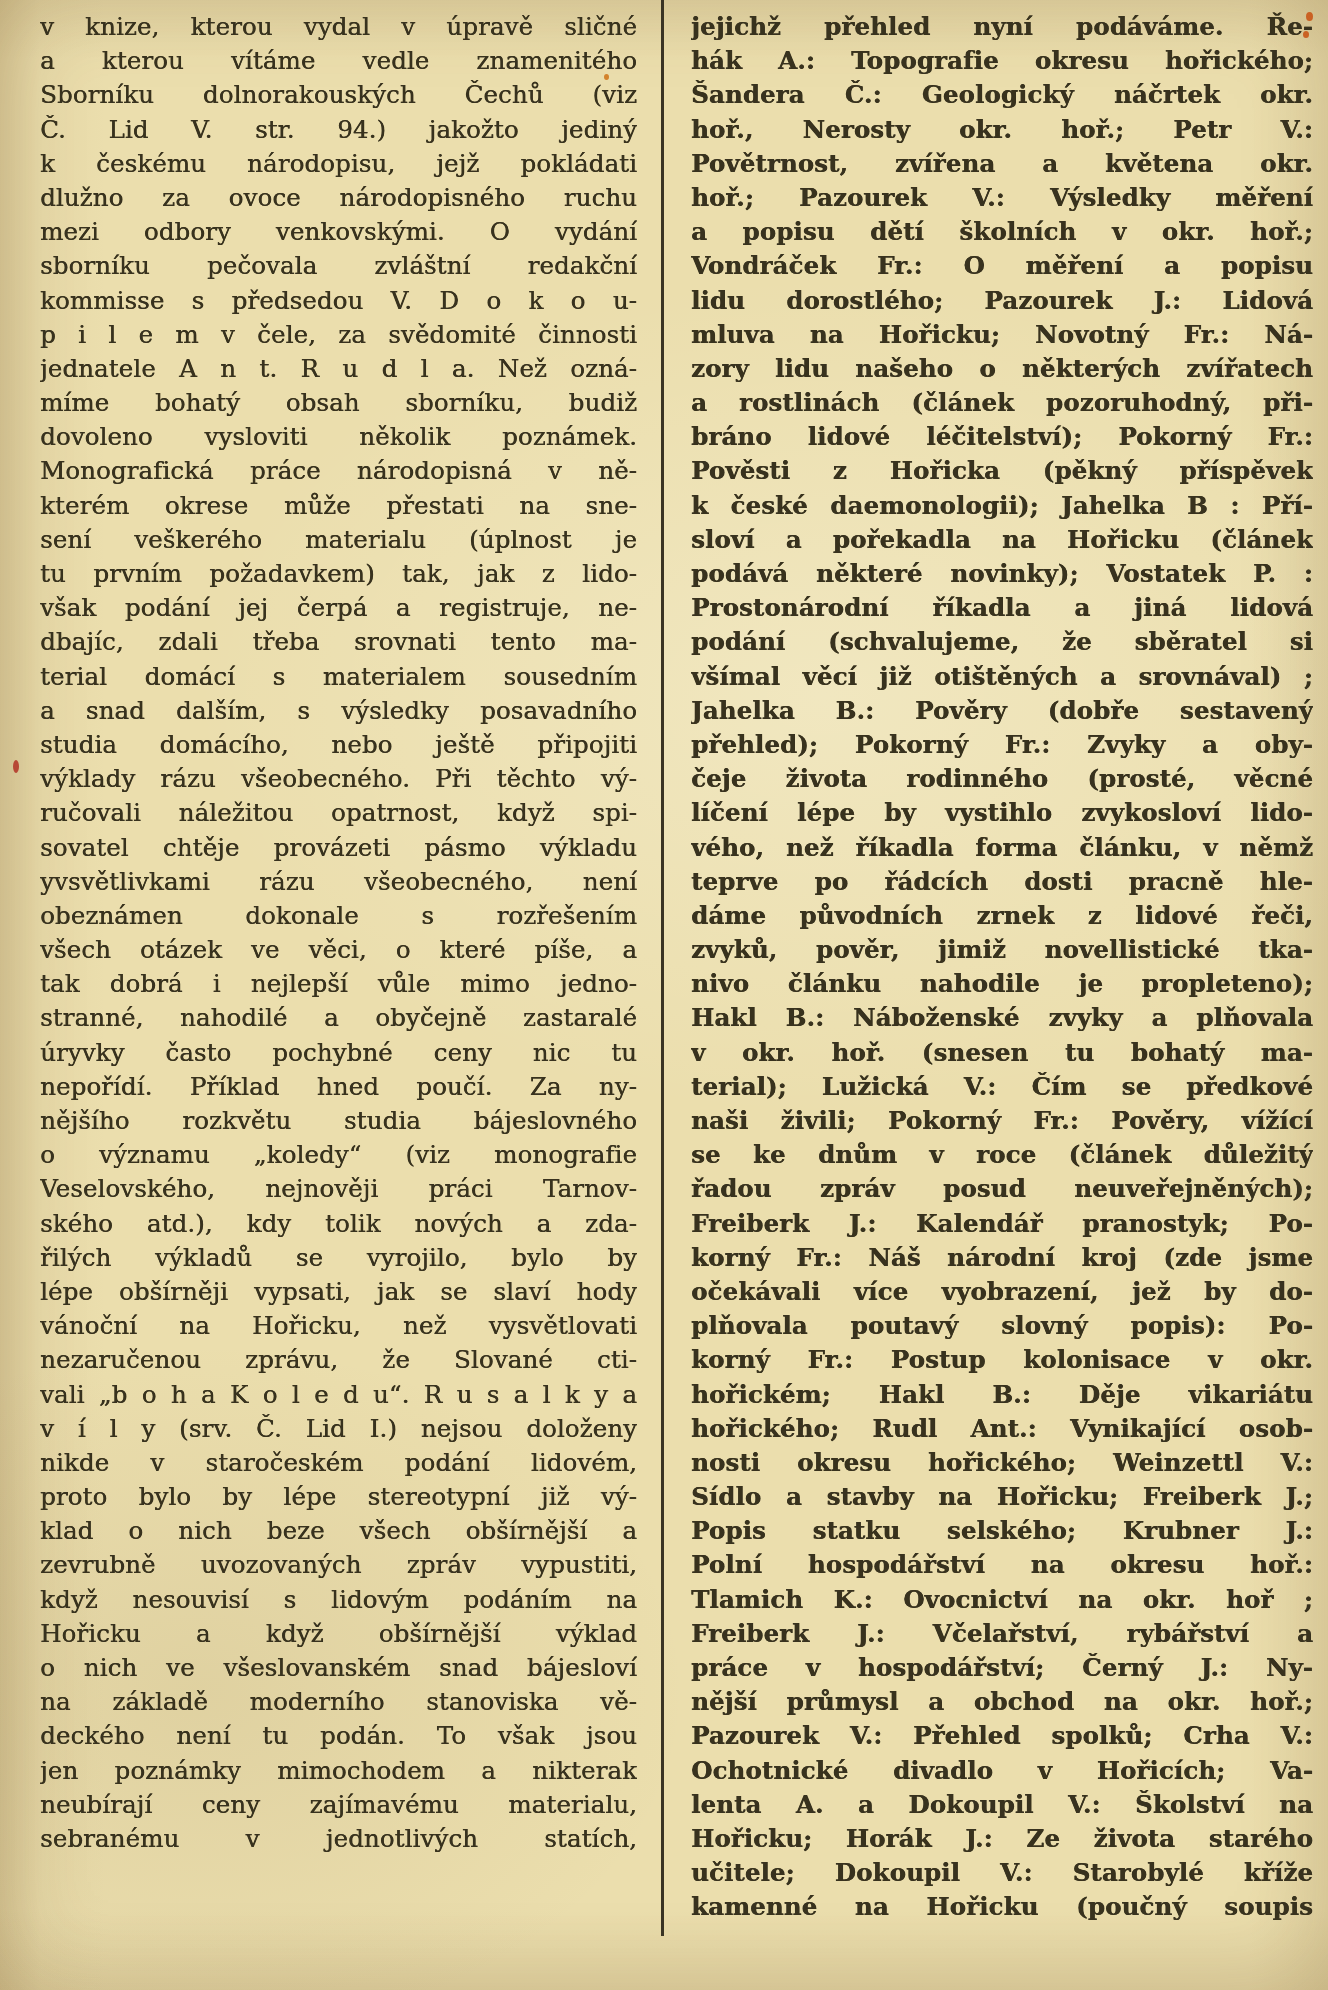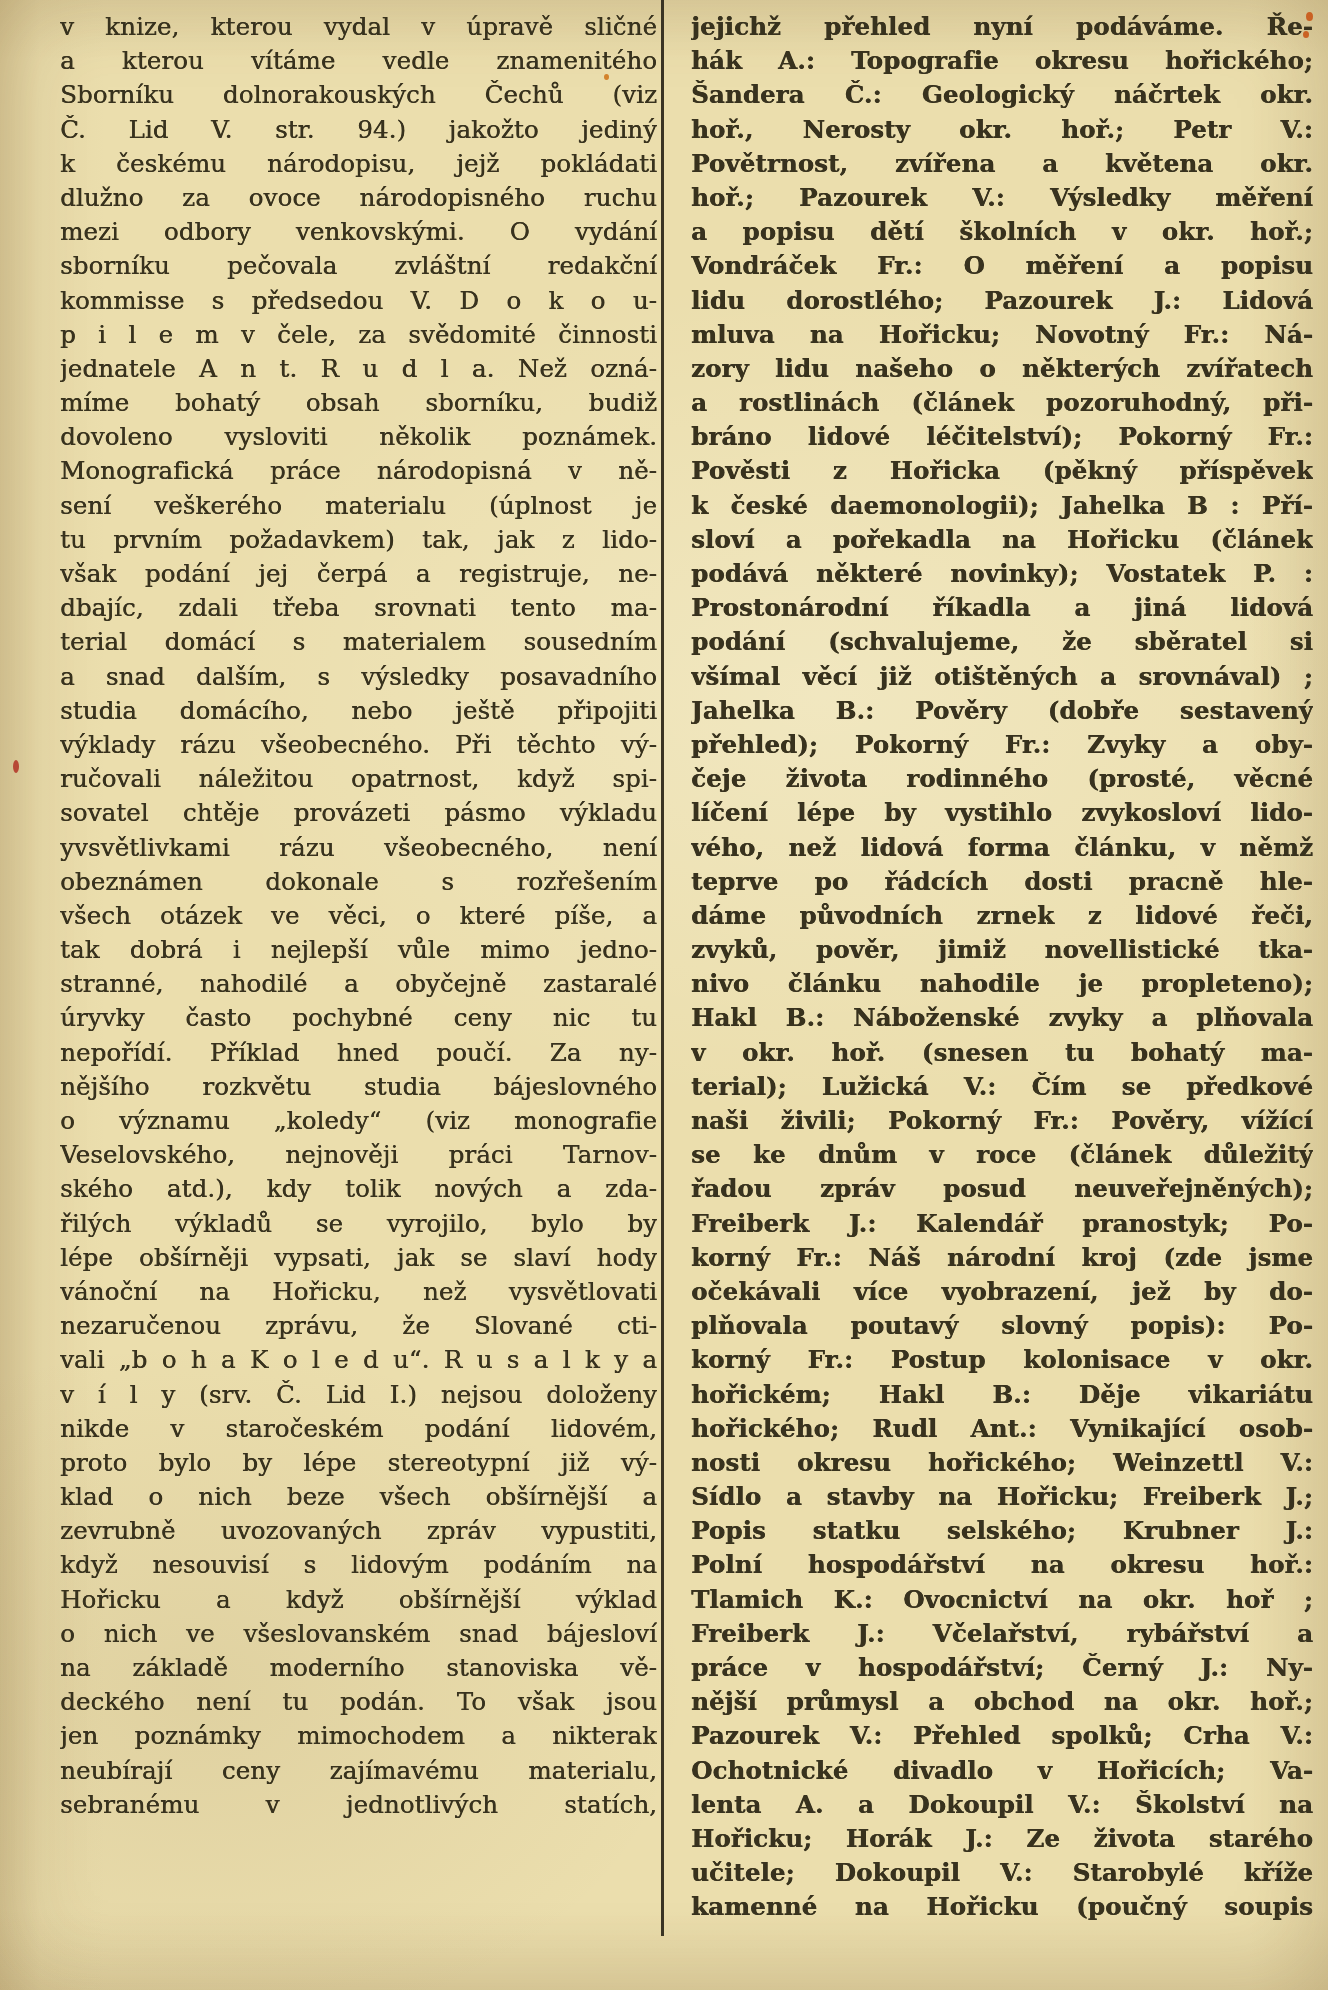--- a/index.html
+++ b/index.html
@@ -34,7 +34,7 @@
     top: 10px;
     color: var(--ink);
   }
-  .col-left  { left: 40px;  width: 597px; margin-left: 20px; }
+  .col-left  { left: 40px;  width: 597px; }
   .col-right { left: 691px; width: 622px; font-weight: bold; }
   .line {
     height: 34.2px;

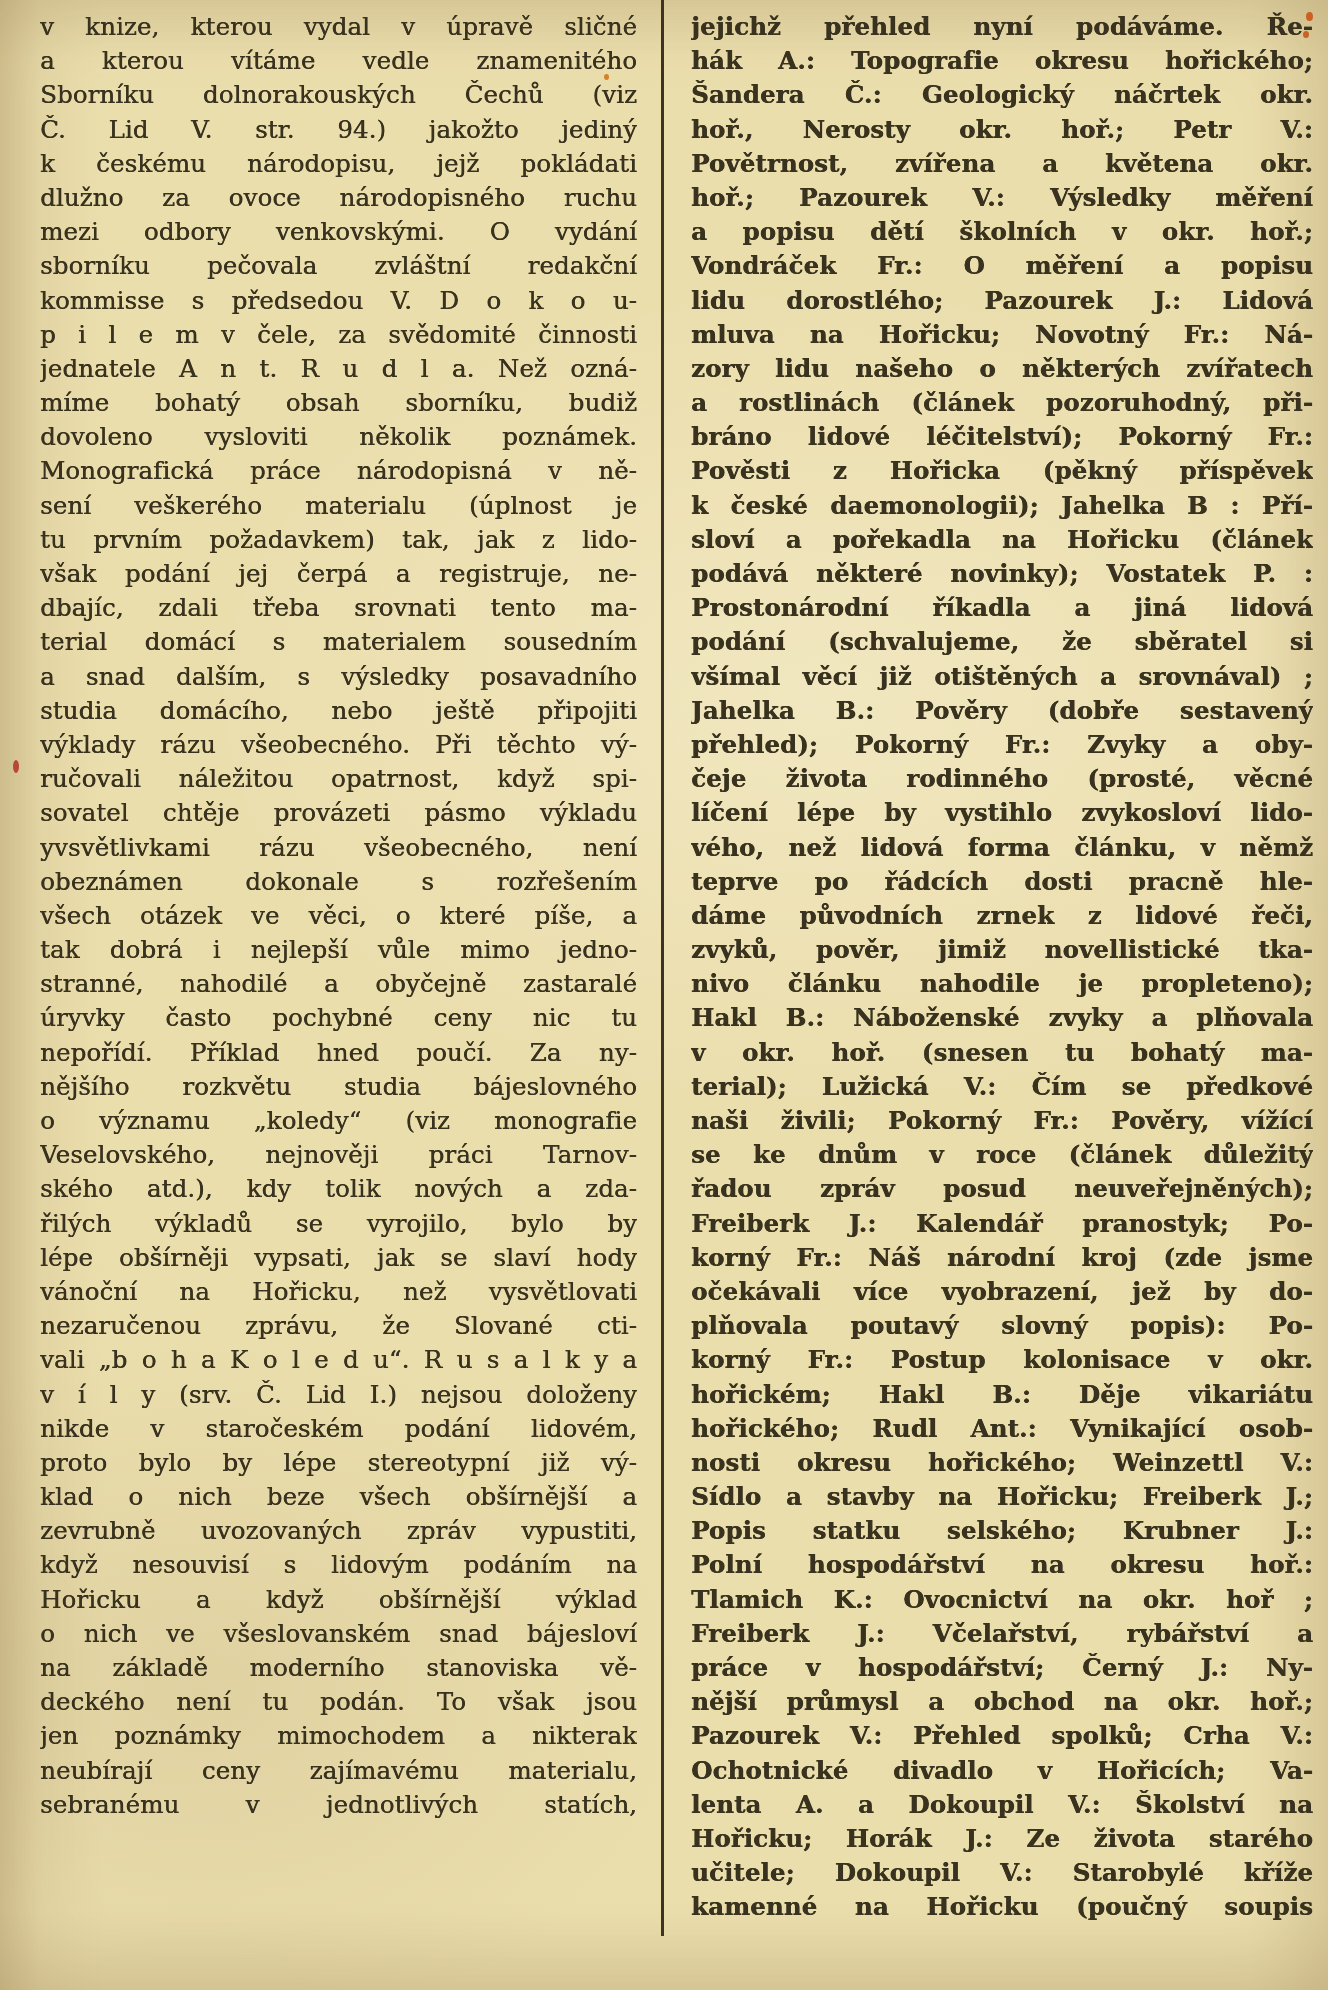--- a/index.html
+++ b/index.html
@@ -80,6 +80,7 @@
       <div class="line">míme bohatý obsah sborníku, budiž</div>
       <div class="line">dovoleno vysloviti několik poznámek.</div>
       <div class="line">Monografická práce národopisná v ně-</div>
+      <div class="line">kterém okrese může přestati na sne-</div>
       <div class="line">sení veškerého materialu (úplnost je</div>
       <div class="line">tu prvním požadavkem) tak, jak z lido-</div>
       <div class="line">však podání jej čerpá a registruje, ne-</div>

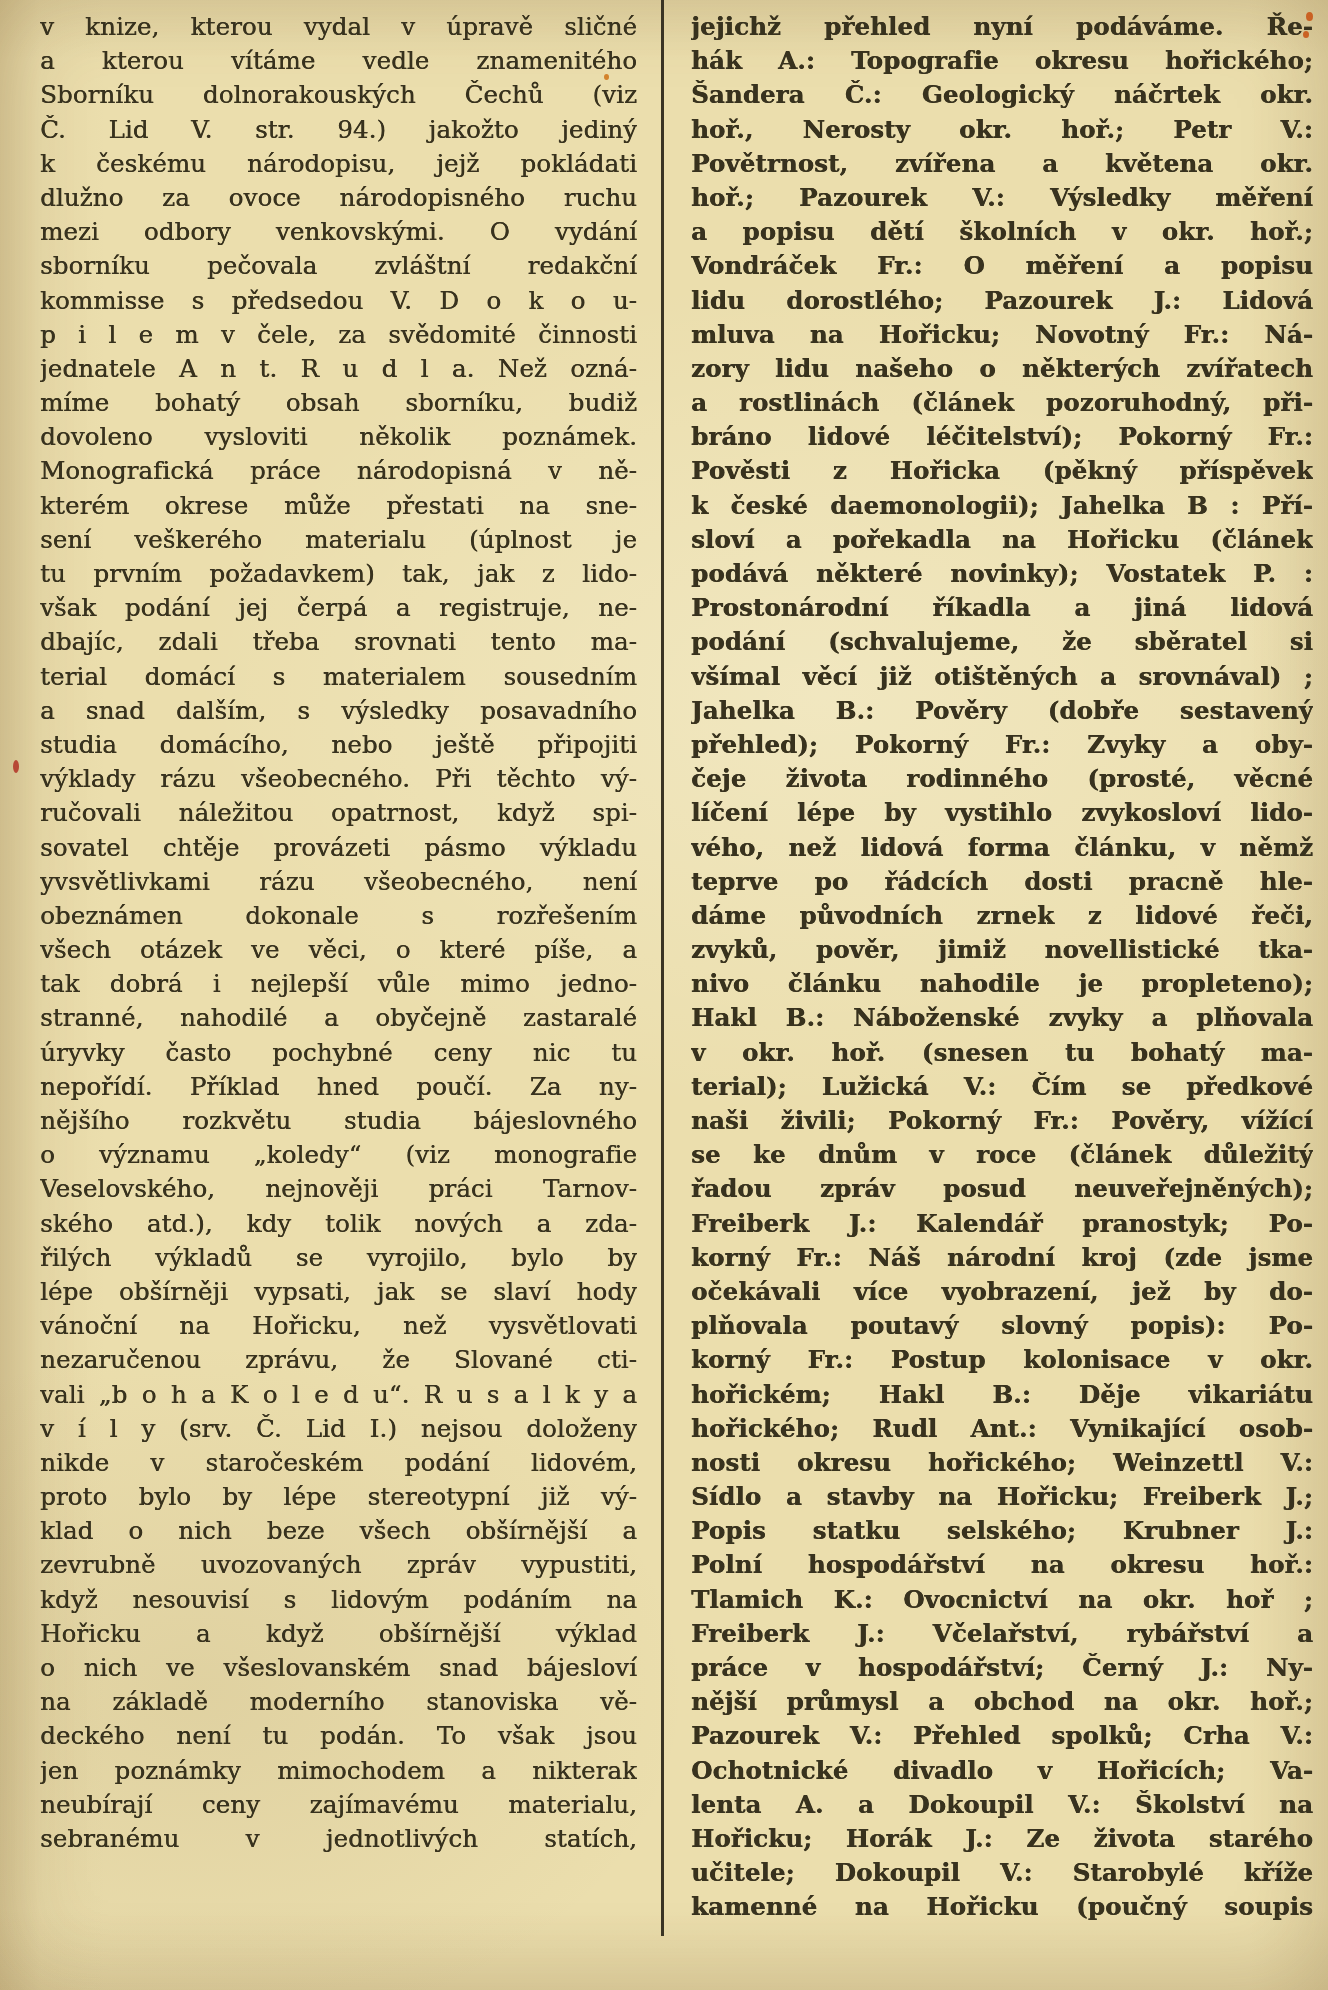--- a/index.html
+++ b/index.html
@@ -149,7 +149,7 @@
       <div class="line">přehled); Pokorný Fr.: Zvyky a oby-</div>
       <div class="line">čeje života rodinného (prosté, věcné</div>
       <div class="line">líčení lépe by vystihlo zvykosloví lido-</div>
-      <div class="line">vého, než lidová forma článku, v němž</div>
+      <div class="line">vého, než říkadla forma článku, v němž</div>
       <div class="line">teprve po řádcích dosti pracně hle-</div>
       <div class="line">dáme původních zrnek z lidové řeči,</div>
       <div class="line">zvyků, pověr, jimiž novellistické tka-</div>

